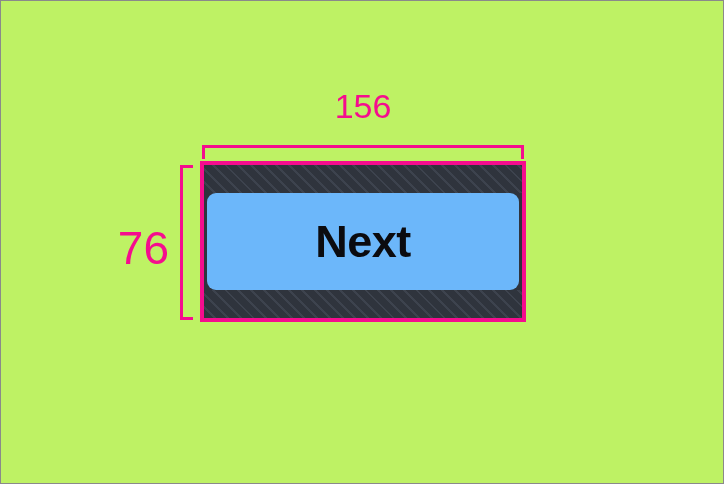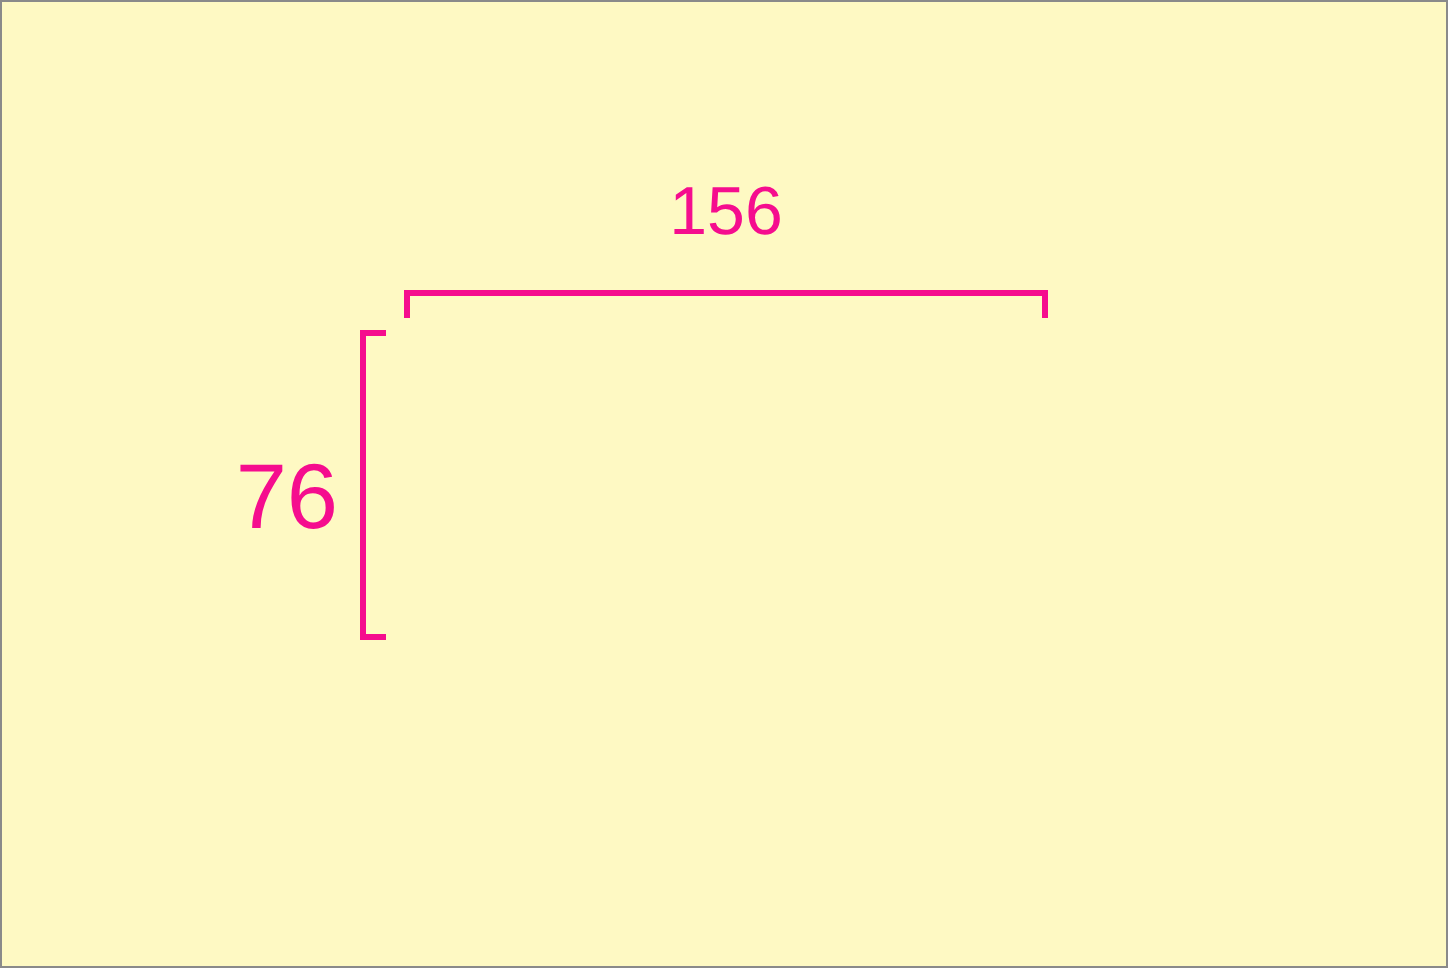--- a/index.html
+++ b/index.html
@@ -19,7 +19,7 @@
     position: relative;
     width: 724px;
     height: 484px;
-    background: #fef9c3;
+    background: #bef264;
     box-sizing: border-box;
     border: 1px solid #8a8a8a;
     overflow: hidden;

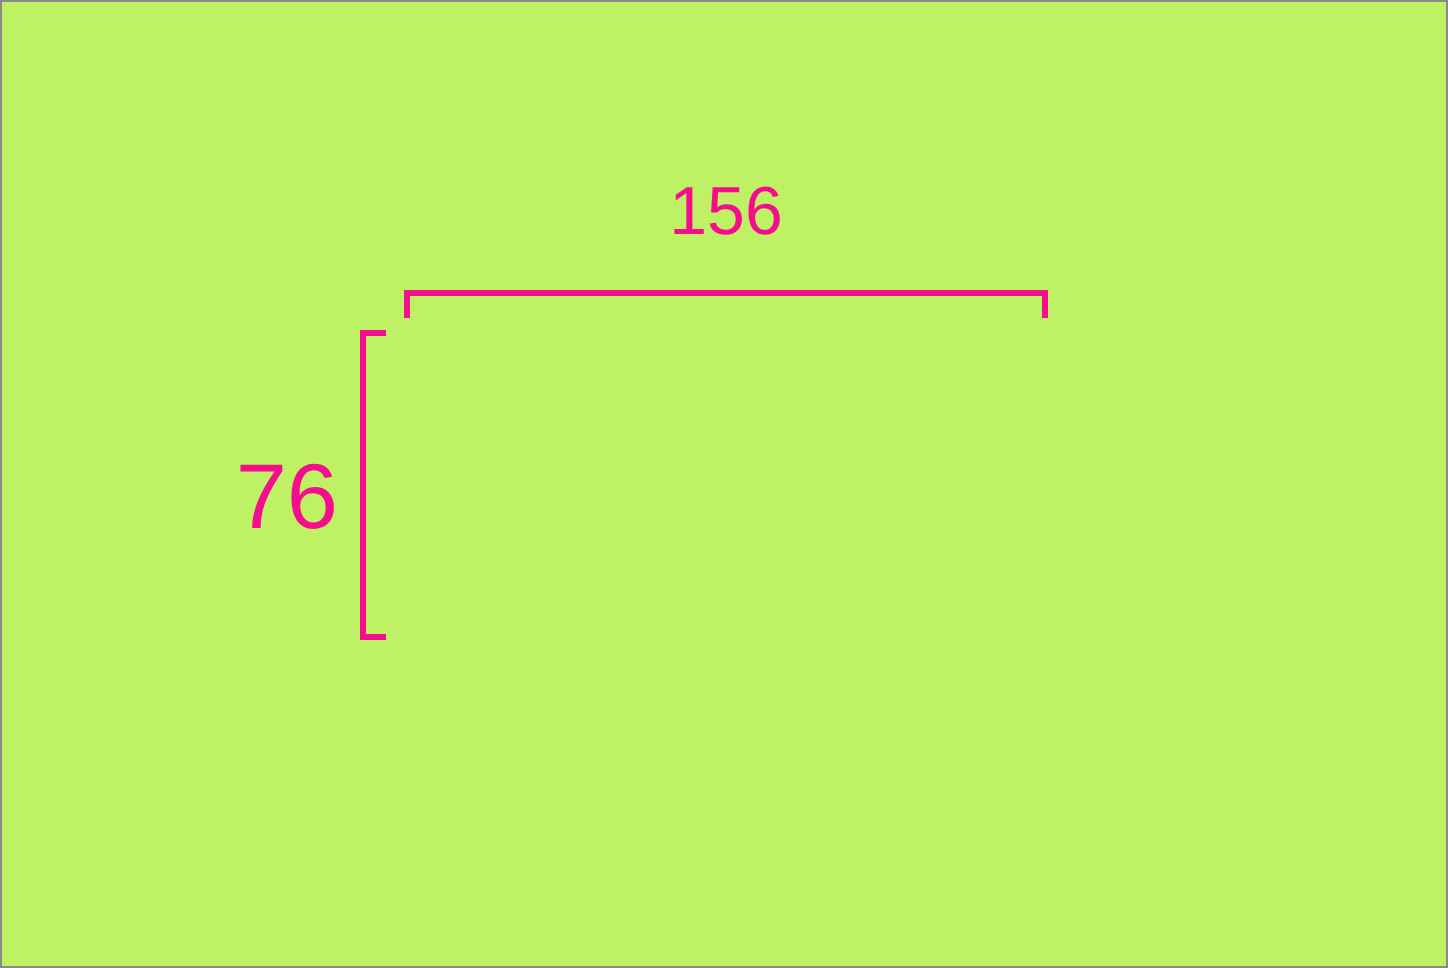--- a/index.html
+++ b/index.html
@@ -141,6 +141,17 @@
 
   <div class="dim-height-bracket"></div>
 
+  <div class="measure-box">
+
+    <div class="hatch hatch-top"></div>
+
+    <div class="hatch hatch-bottom"></div>
+
+    <div class="button-surface">
+      <span class="button-label">Next</span>
+    </div>
+
+  </div>
 
 </div>
 

